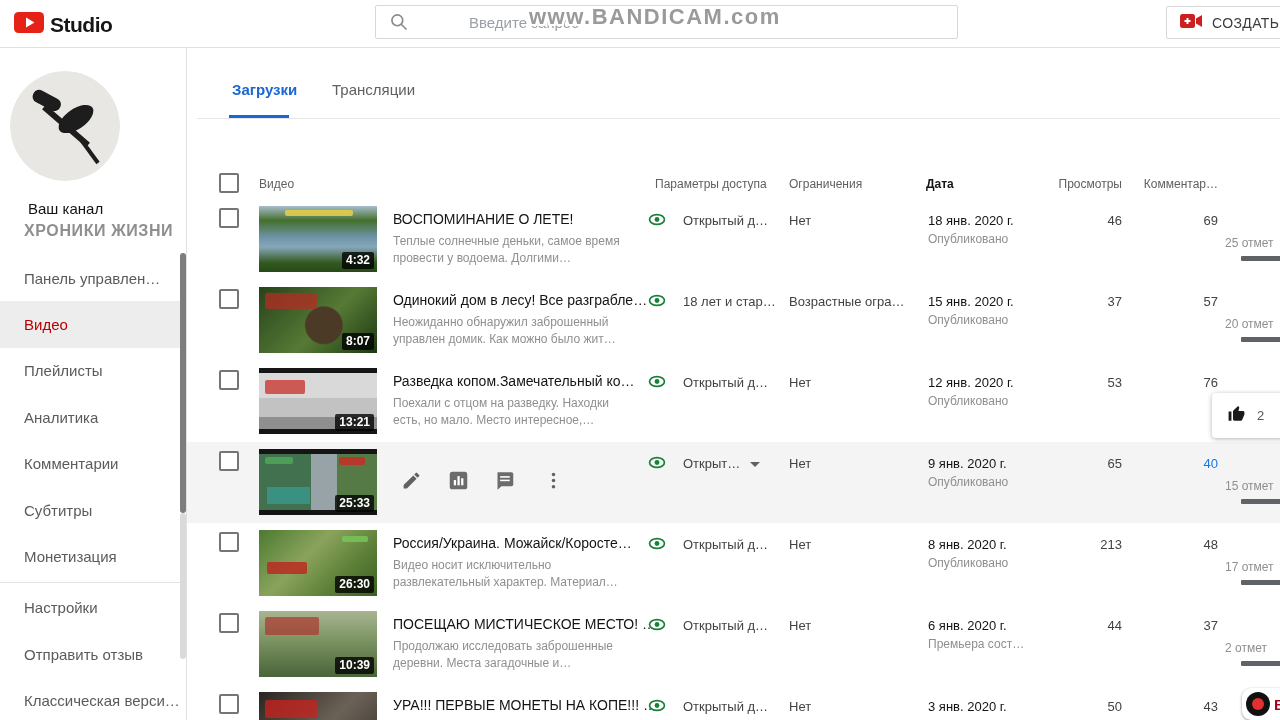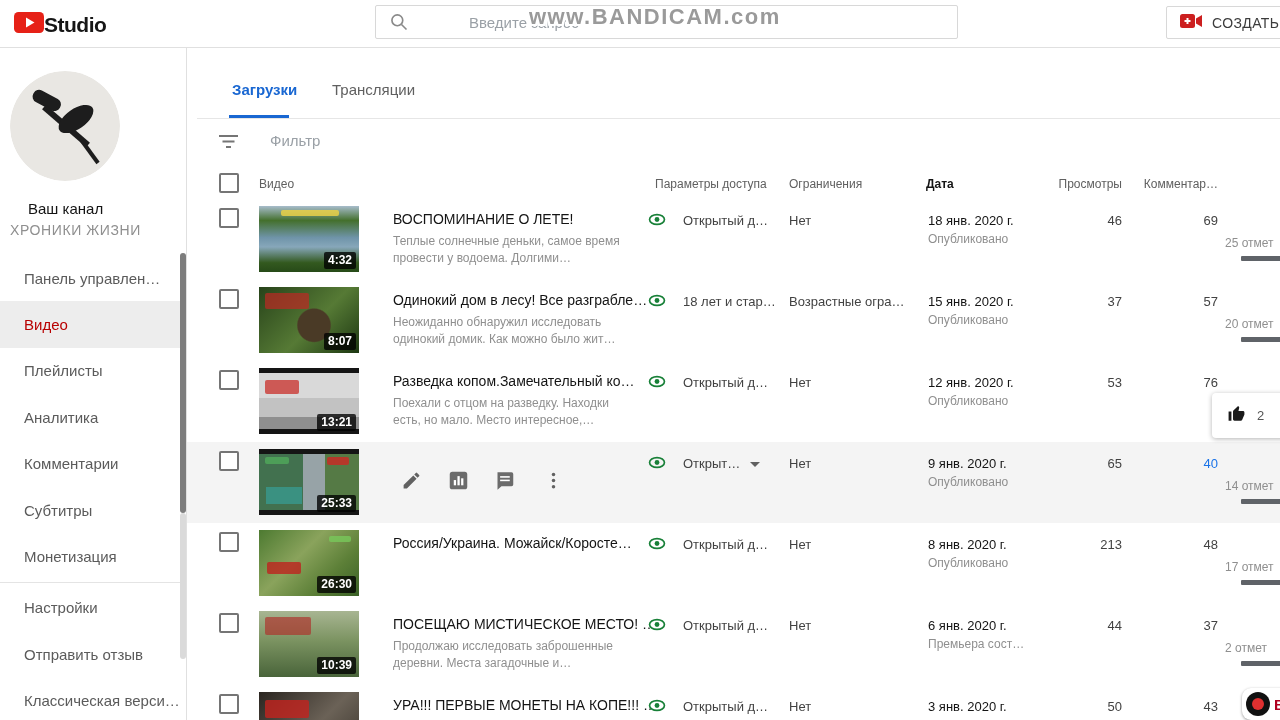--- a/index.html
+++ b/index.html
@@ -8,7 +8,7 @@
 
   
   .topbar{position:absolute;top:0;left:0;right:0;height:47px;background:#fff;border-bottom:1px solid #e0e0e0;z-index:20;}
-  .logo{position:absolute;left:14px;top:12px;display:flex;align-items:center;cursor:pointer;}
+  .logo{position:absolute;left:14px;top:12px;display:flex;align-items:center;gap:6px;cursor:pointer;}
   .logo-text{font-size:21px;font-weight:700;color:#161616;letter-spacing:-0.5px;}
   .search-box{position:absolute;left:375px;top:5px;width:581px;height:32px;border:1px solid #d8d8d8;border-radius:2px;display:flex;align-items:center;background:#fff;gap:48px;}
   .search-box svg{margin-left:13px;flex:0 0 auto;}

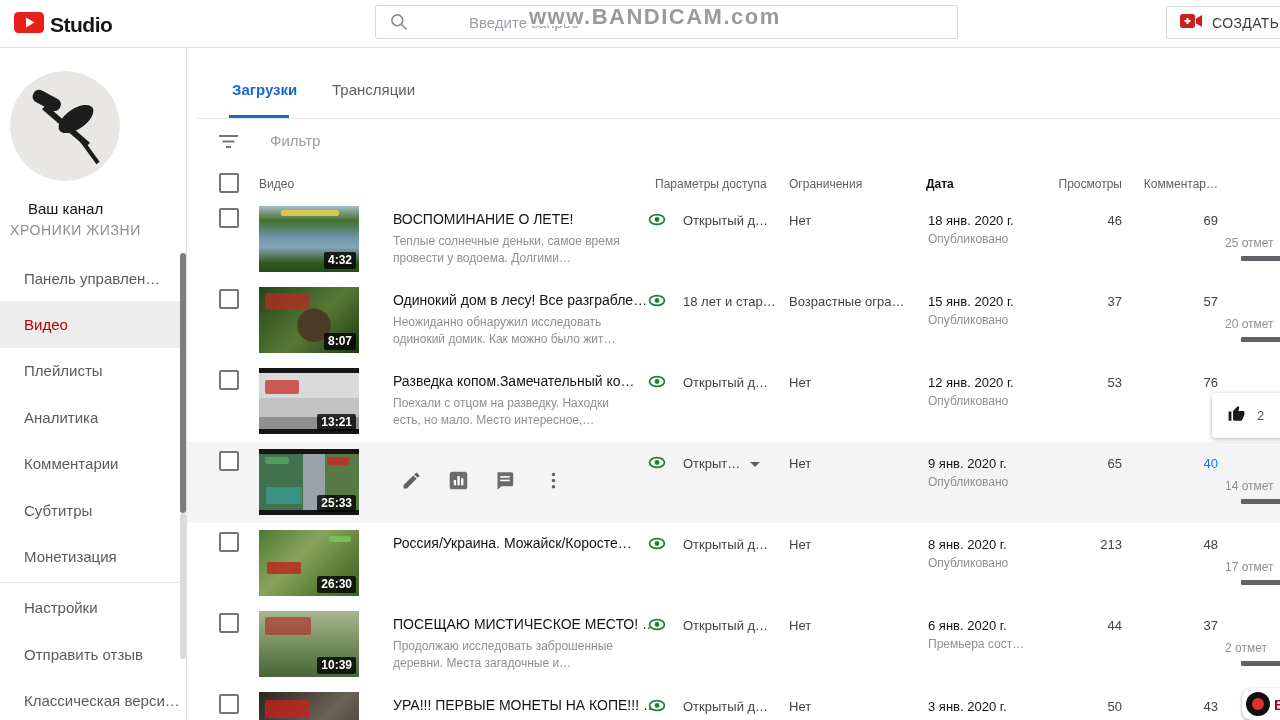--- a/index.html
+++ b/index.html
@@ -194,16 +194,6 @@
       <div class="tab-live">Трансляции</div>
     </div>
 
-    <div class="filter-row">
-      <span class="filter-icon">
-        <svg width="19" height="14" viewBox="0 0 19 14">
-            <rect x="0" y="0" width="19" height="2" fill="#757575"></rect>
-            <rect x="3.5" y="5.5" width="12" height="2" fill="#757575"></rect>
-            <rect x="7" y="11" width="5" height="2" fill="#757575"></rect>
-          </svg>
-      </span>
-      <input class="filter-input" type="text" placeholder="Фильтр" style="">
-    </div>
 
     <div class="thead">
       <div class="cb hcb" style="left:32px;top:6px;"></div>

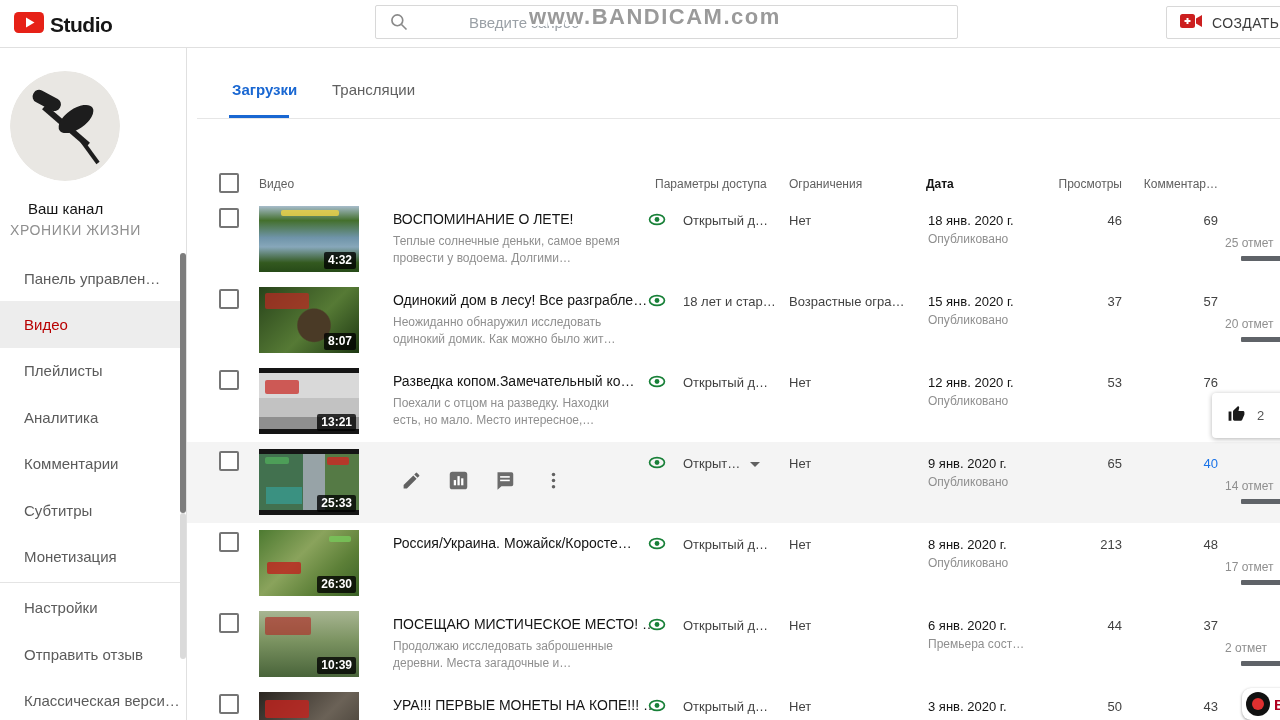--- a/index.html
+++ b/index.html
@@ -23,7 +23,7 @@
   .sidebar{position:absolute;top:47px;left:0;width:186px;bottom:0;border-right:1px solid #e0e0e0;background:#fff;z-index:10;}
   .avatar{position:absolute;left:10px;top:24px;width:110px;height:110px;border-radius:50%;overflow:hidden;}
   .ch-name{position:absolute;left:28px;top:153px;font-size:15px;color:#141414;}
-  .ch-sub{position:absolute;left:10px;top:175px;font-size:14px;color:#8f8f8f;letter-spacing:0.6px;}
+  .ch-sub{position:absolute;left:24px;top:175px;font-size:16px;color:#8f8f8f;letter-spacing:0.6px;font-weight:bold;}
   .nav{position:absolute;top:208px;left:0;right:0;}
   .nav-item{height:46.4px;display:flex;align-items:center;padding-left:24px;font-size:15px;color:#5b5b5b;cursor:pointer;}
   .nav-item.active{background:#ededed;color:#b80000;}

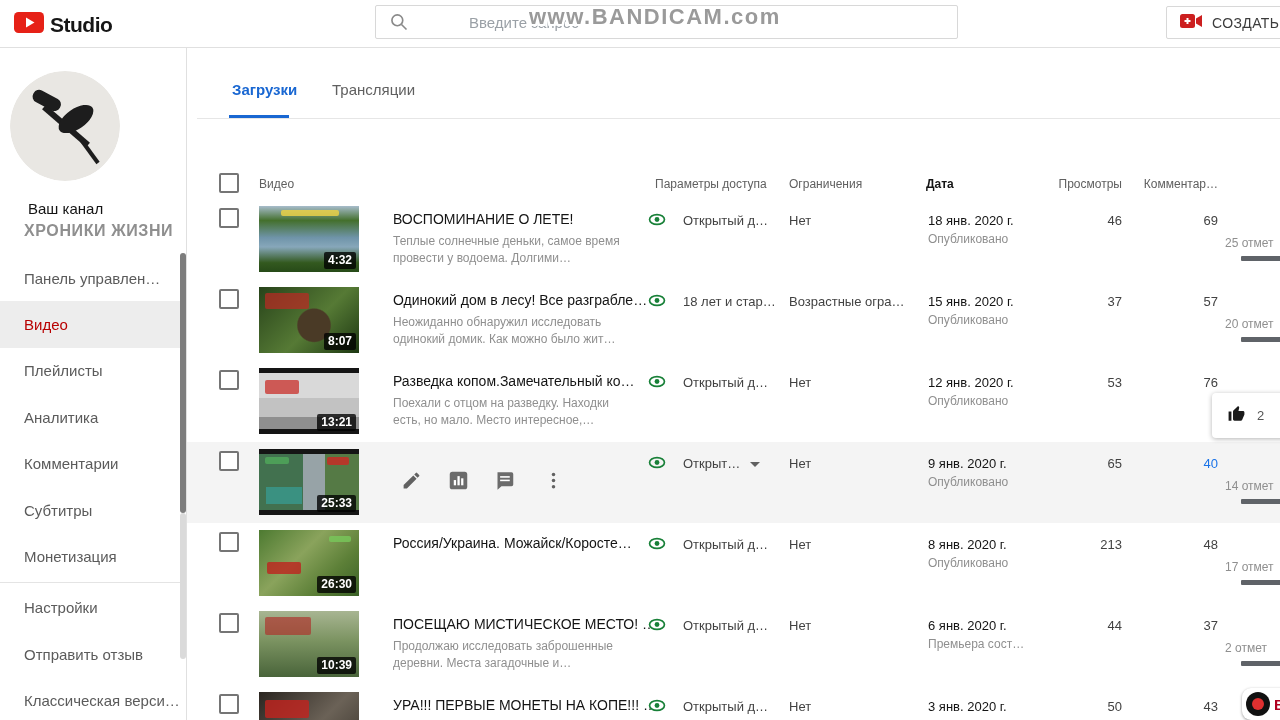--- a/index.html
+++ b/index.html
@@ -54,7 +54,7 @@
   .row{position:absolute;left:0;width:1093px;height:81px;border-bottom:1px solid #e8e8e8;background:#fff;}
   .row.hovered{background:#f4f4f4;}
   .cb{position:absolute;left:32px;top:9px;width:16px;height:16px;border:2px solid #757575;border-radius:2px;background:#fff;cursor:pointer;}
-  .thumb{position:absolute;left:72px;top:7px;width:100px;height:66px;overflow:hidden;background:#000;cursor:pointer;}
+  .thumb{position:absolute;left:72px;top:7px;width:118px;height:66px;overflow:hidden;background:#000;cursor:pointer;}
   .dur{position:absolute;right:3px;bottom:3px;background:rgba(0,0,0,.78);color:#fff;font-size:12px;font-weight:700;padding:0 4px;border-radius:2px;line-height:17px;}
   .vtitle{position:absolute;left:206px;top:12px;width:258px;font-size:14px;color:#141414;white-space:nowrap;overflow:hidden;cursor:pointer;}
   .vdesc{position:absolute;left:206px;top:34px;width:238px;font-size:12px;color:#8f8f8f;line-height:17px;max-height:35px;overflow:hidden;}

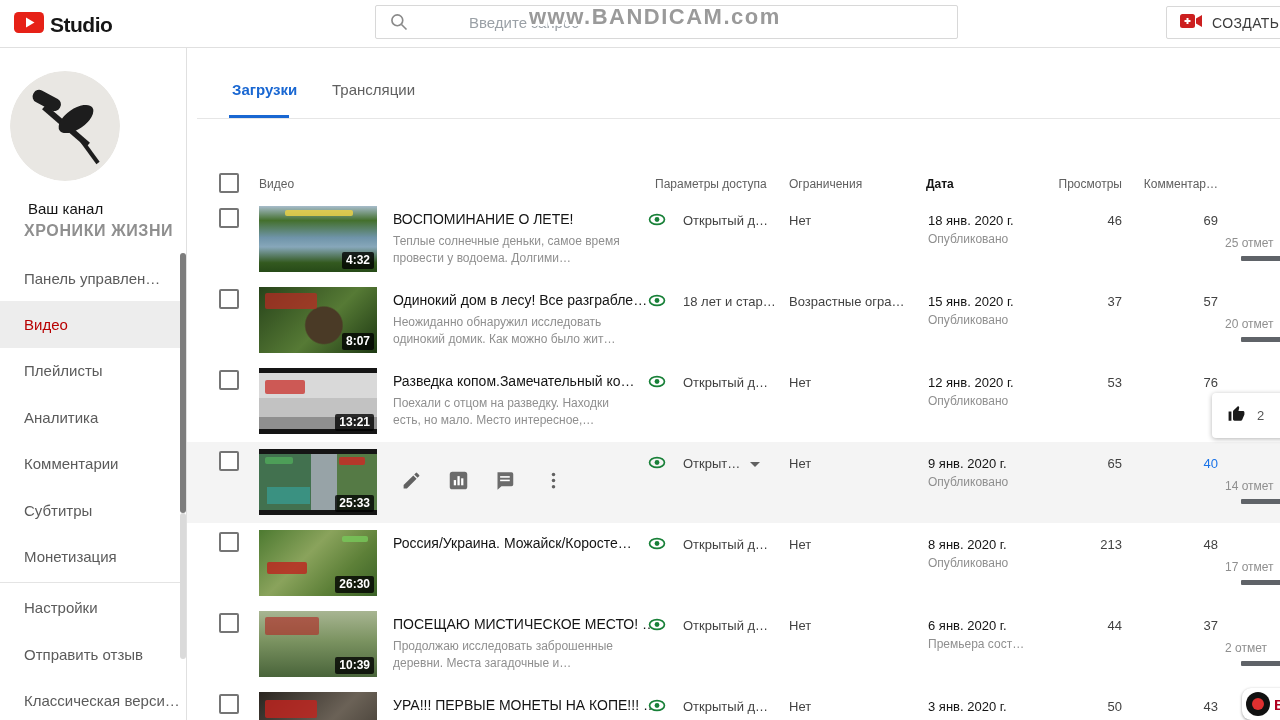--- a/index.html
+++ b/index.html
@@ -234,7 +234,7 @@
           <span class="dur">8:07</span>
         </div>
       <div class="vtitle">Одинокий дом в лесу! Все разграбле…</div>
-      <div class="vdesc">Неожиданно обнаружил исследовать одинокий домик. Как можно было жит…</div>
+      <div class="vdesc">Неожиданно обнаружил заброшенный управлен домик. Как можно было жит…</div>
       <span class="eye"><svg width="18" height="17" viewBox="0 0 24 24">
             <ellipse cx="12" cy="12" rx="10.5" ry="7" fill="none" stroke="#188038" stroke-width="2.4"></ellipse>
             <circle cx="12" cy="12" r="3.4" fill="#188038"></circle>

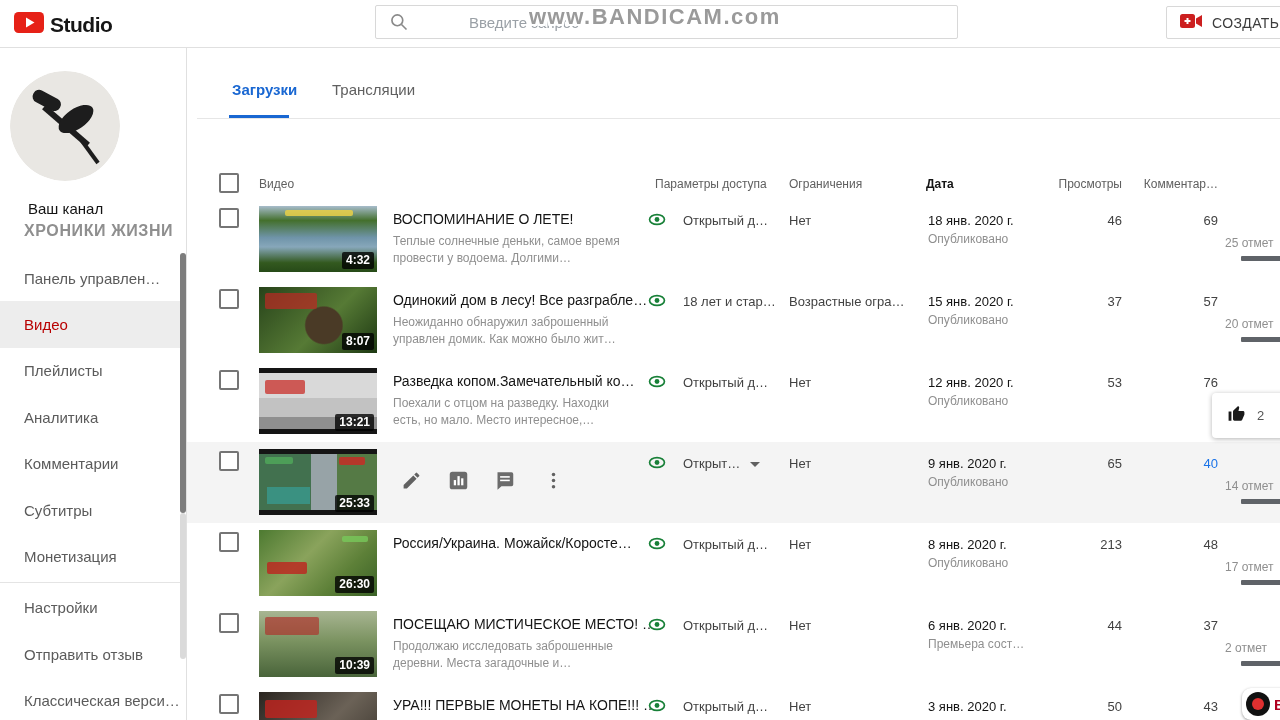--- a/index.html
+++ b/index.html
@@ -307,7 +307,7 @@
       <span class="date2">Опубликовано</span>
       <span class="views">65</span>
       <span class="comm link">40</span>
-      <span class="likes">14 отмет</span>
+      <span class="likes">15 отмет</span>
       <span class="likebar"></span>
     </div>
 

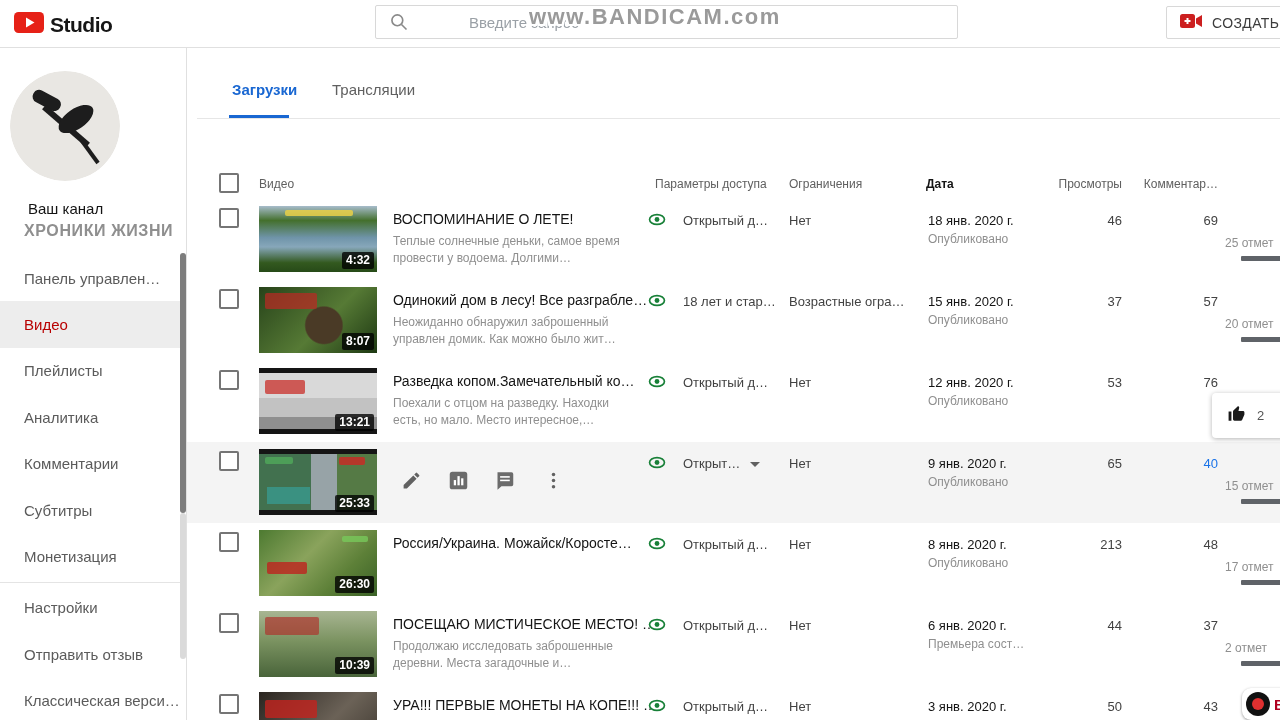--- a/index.html
+++ b/index.html
@@ -319,6 +319,7 @@
           <span class="dur">26:30</span>
         </div>
       <div class="vtitle">Россия/Украина. Можайск/Коросте…</div>
+      <div class="vdesc">Видео носит исключительно развлекательный характер. Материал…</div>
       <span class="eye"><svg width="18" height="17" viewBox="0 0 24 24">
             <ellipse cx="12" cy="12" rx="10.5" ry="7" fill="none" stroke="#188038" stroke-width="2.4"></ellipse>
             <circle cx="12" cy="12" r="3.4" fill="#188038"></circle>

